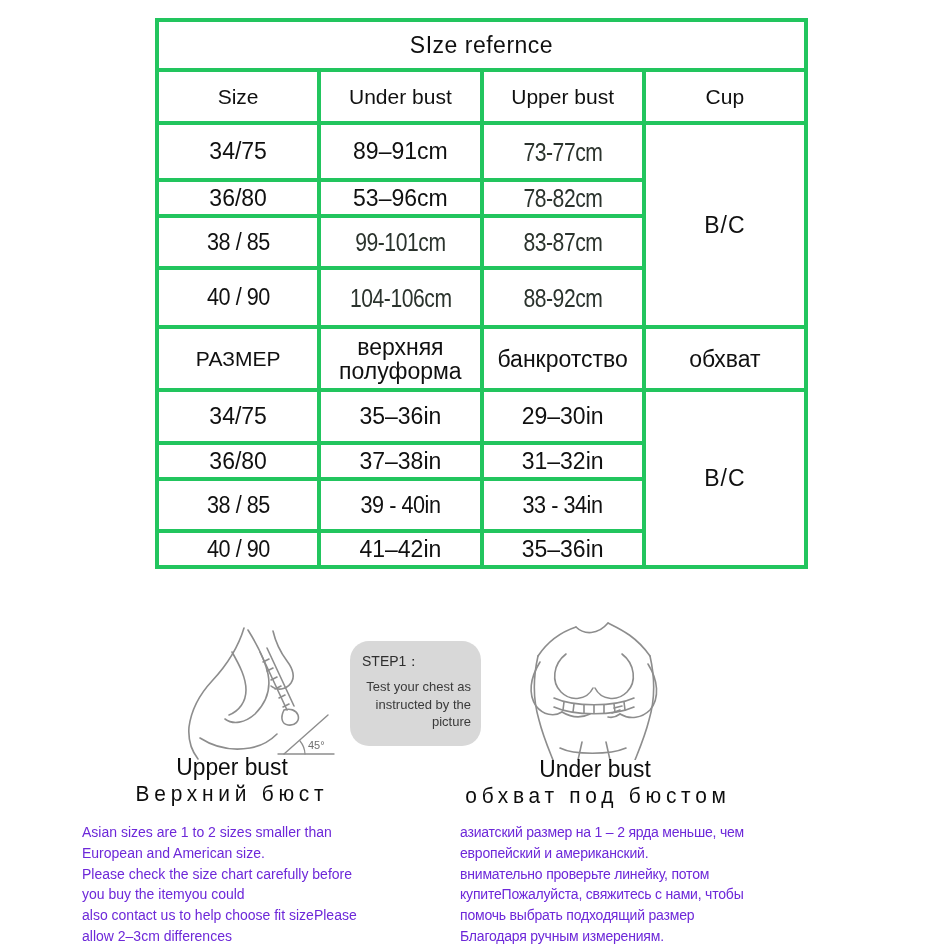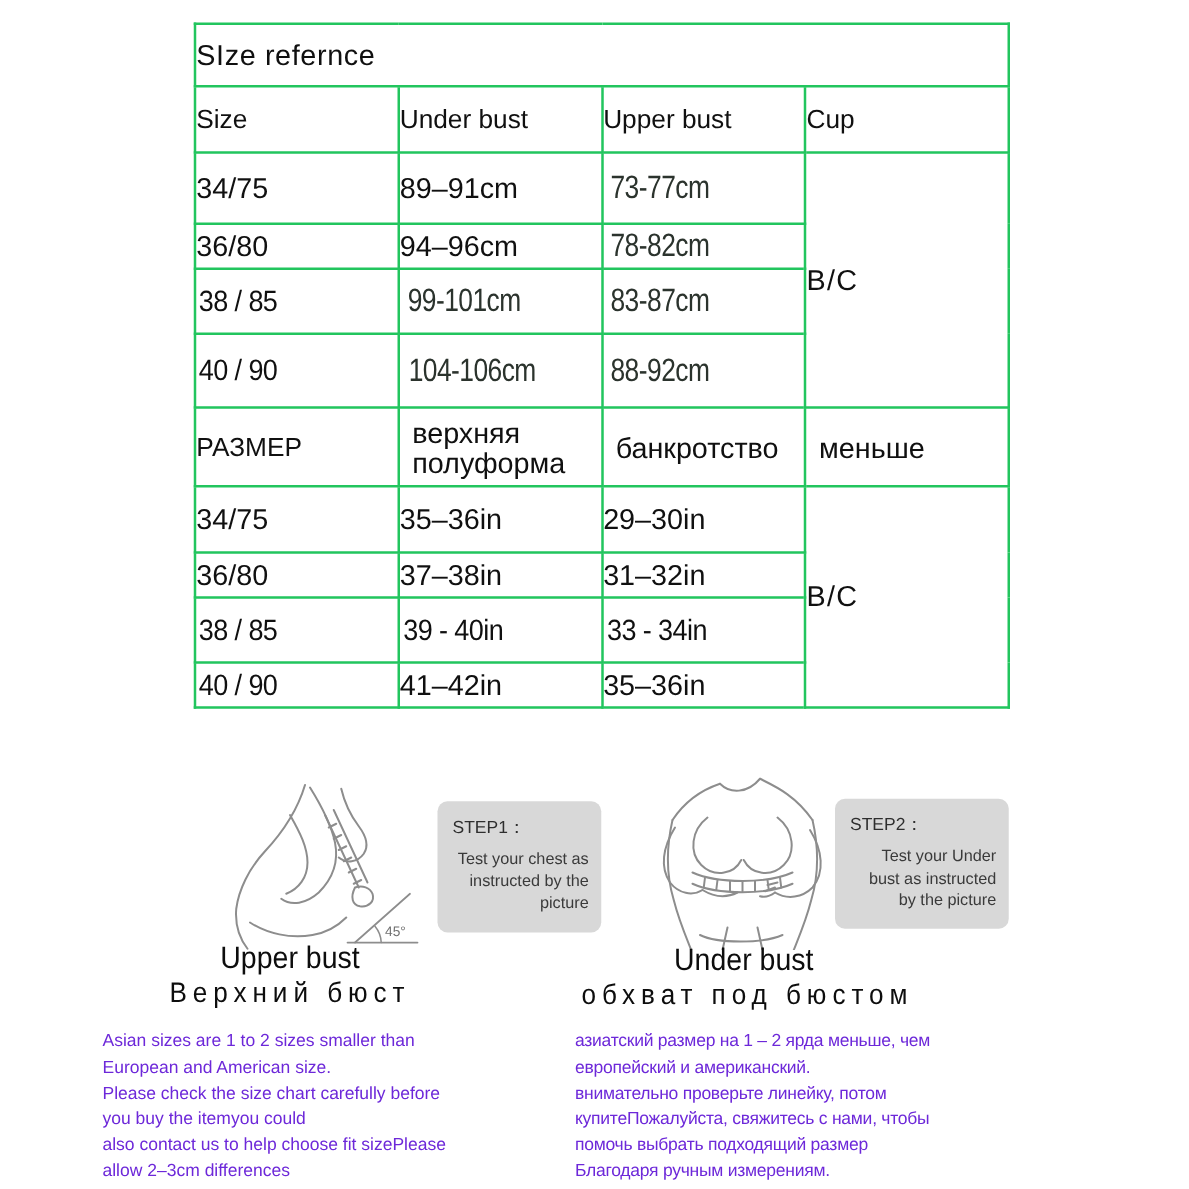--- a/index.html
+++ b/index.html
@@ -17,8 +17,8 @@
     background: #fff;
   }
   table.size-table td {
-    border: 2px solid #22c55e;
-    text-align: left; vertical-align: middle;
+    border: 4px solid #22c55e;
+    text-align: center; vertical-align: middle;
     font-size: 23px; color: #101010;
     overflow: hidden;
   }

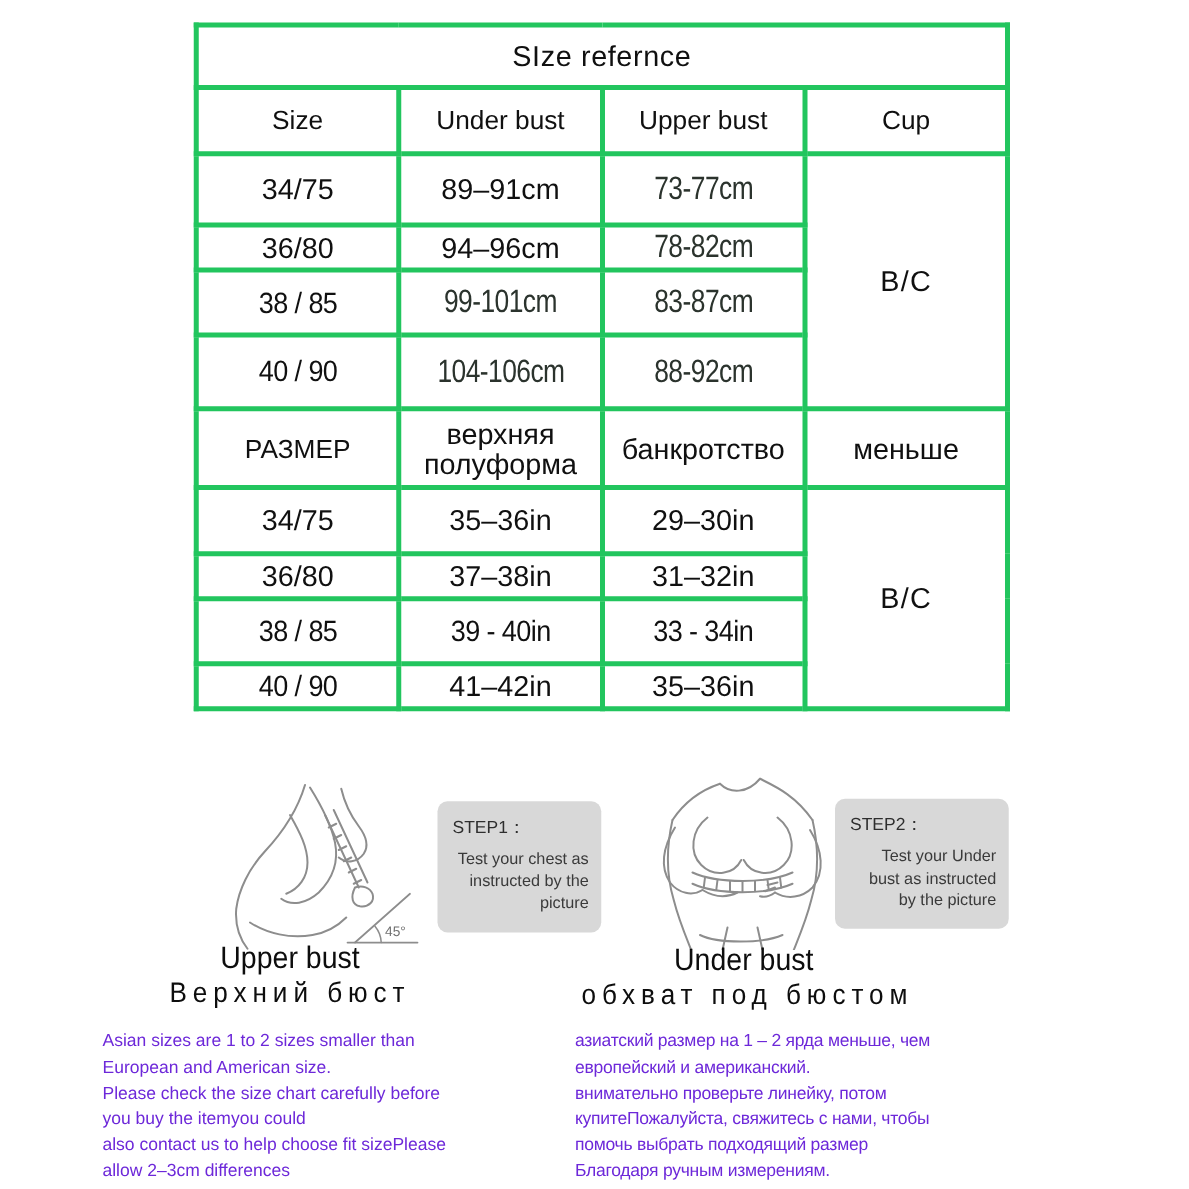--- a/index.html
+++ b/index.html
@@ -85,7 +85,7 @@
     </tr>
     <tr class="h51">
       <td><span class="cell">36/80</span></td>
-      <td><span class="cell">94–96cm</span></td>
+      <td><span class="cell">53–96cm</span></td>
       <td><span class="cell narrow">78-82cm</span></td>
     </tr>
     <tr class="h52">

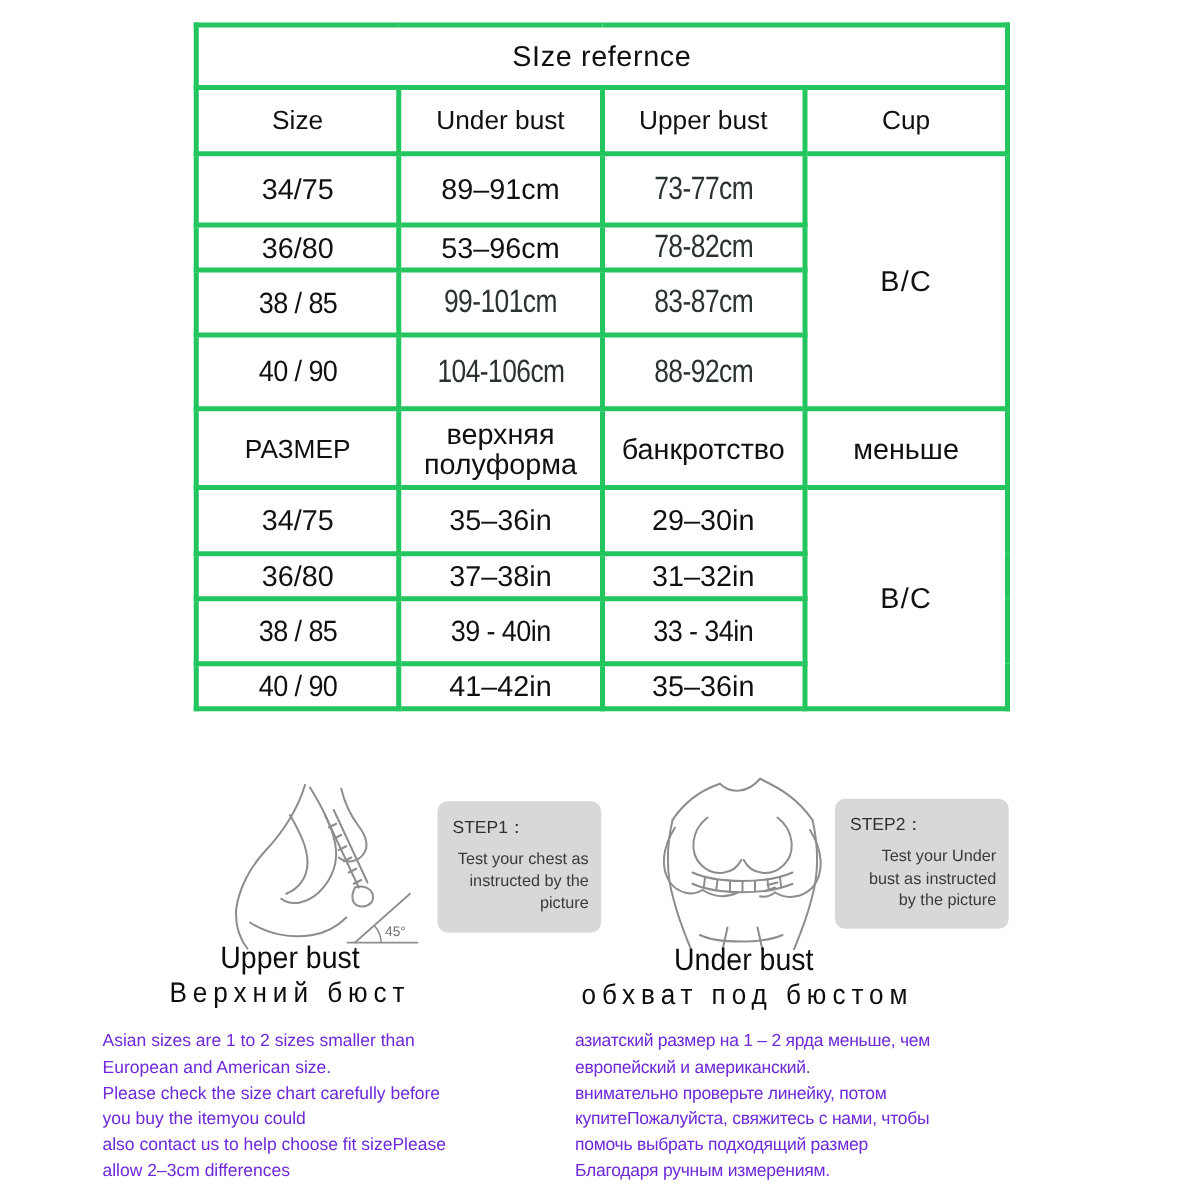--- a/index.html
+++ b/index.html
@@ -102,7 +102,7 @@
       <td><span class="cell" style="font-size:21px">РАЗМЕР</span></td>
       <td class="ru-head"><span>верхняя полуформа</span></td>
       <td class="ru-head"><span>банкротство</span></td>
-      <td class="ru-head"><span>меньше</span></td>
+      <td class="ru-head"><span>обхват</span></td>
     </tr>
     <tr class="h53">
       <td><span class="cell">34/75</span></td>

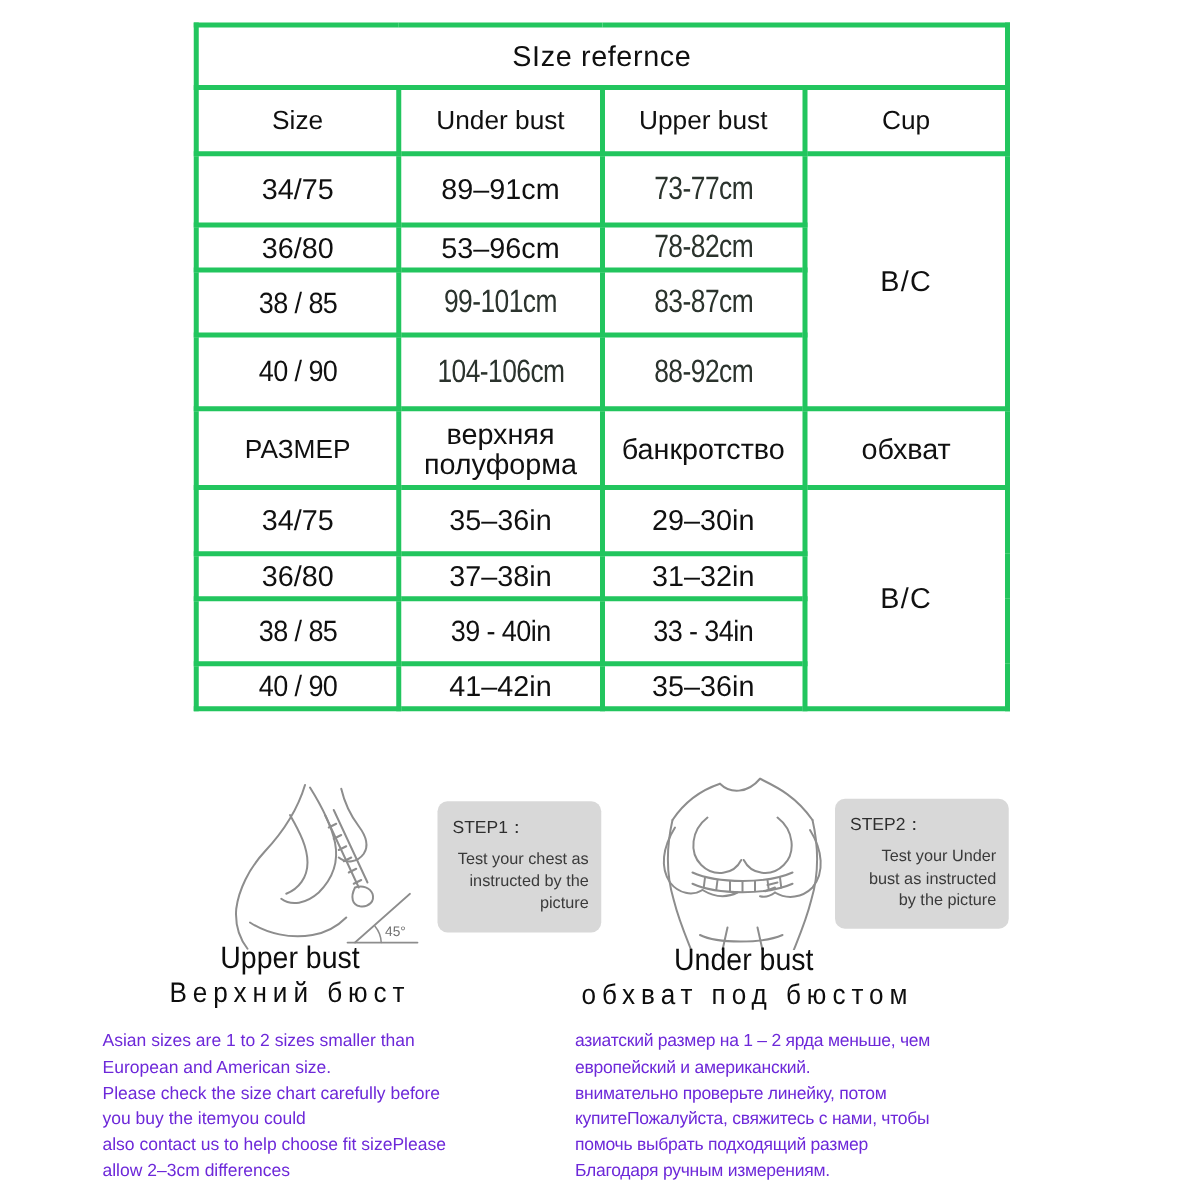--- a/index.html
+++ b/index.html
@@ -40,7 +40,7 @@
   .fig svg { display: block; }
 
   .step-box {
-    position: absolute; background: #d8d8d8; border-radius: 8px;
+    position: absolute; background: #d8d8d8; border-radius: 19px;
     padding: 12px 10px 10px 12px; color: #333;
   }
   .step-label { font-size: 14px; margin-bottom: 7px; color: #2e2e2e; }

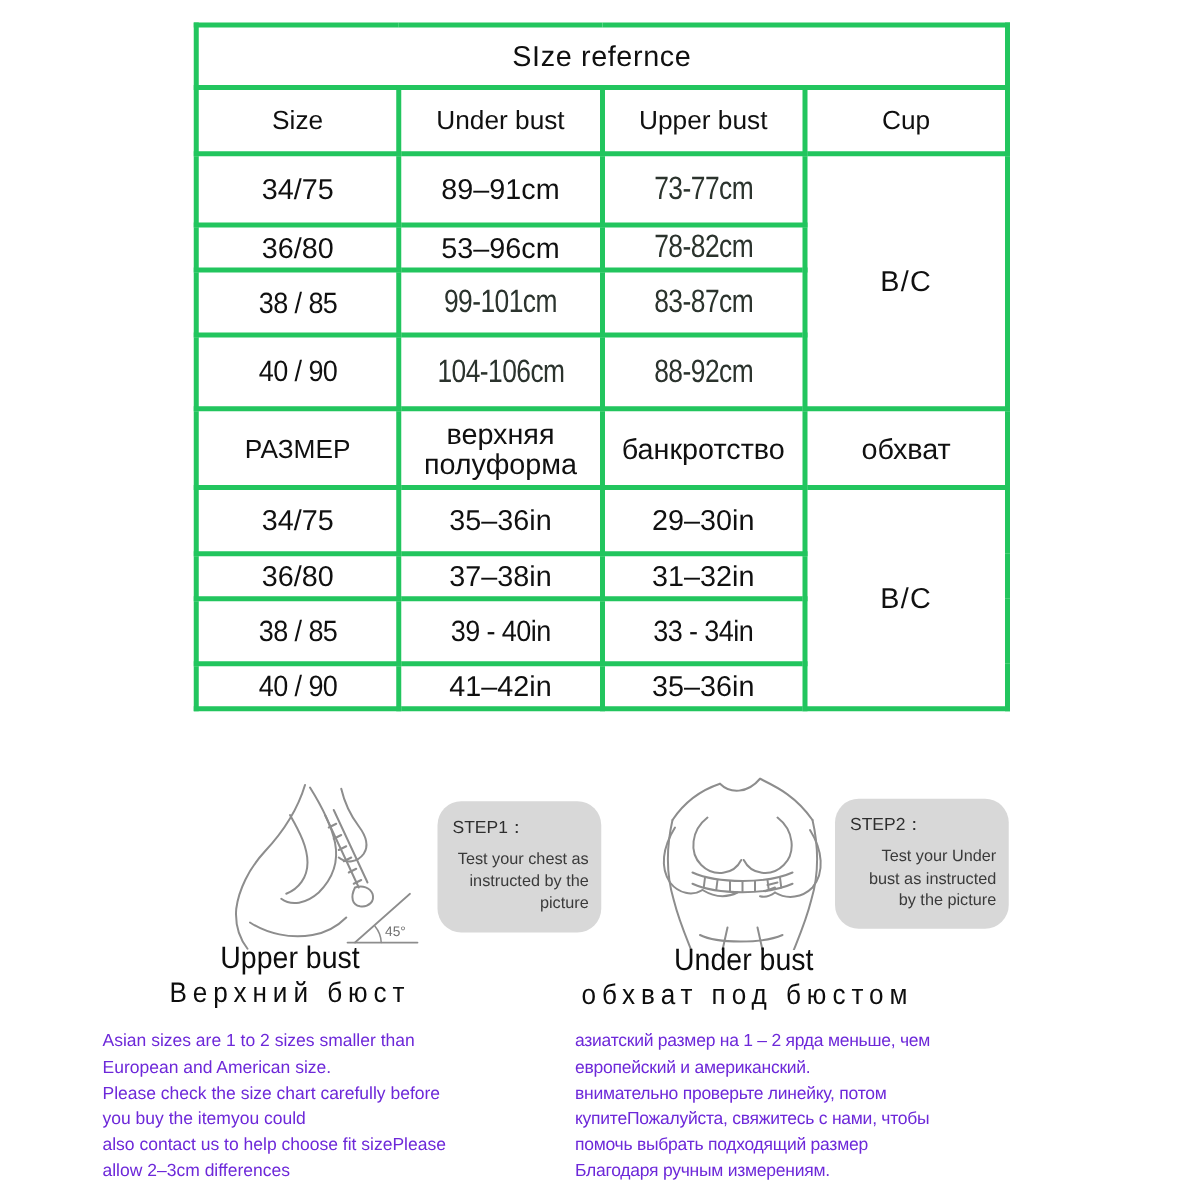--- a/index.html
+++ b/index.html
@@ -190,10 +190,6 @@
     </svg>
   </div>
 
-  <div class="step-box" style="left:668px; top:639px; width:139px; height:104px;">
-    <div class="step-label">STEP2：</div>
-    <div class="step-text">Test your Under bust as instructed by the picture</div>
-  </div>
 
   <div class="cap-en" style="left:510px; top:755px; width:170px;">Under bust</div>
   <div class="cap-ru" style="left:448px; top:783px; width:300px;">обхват под бюстом</div>

